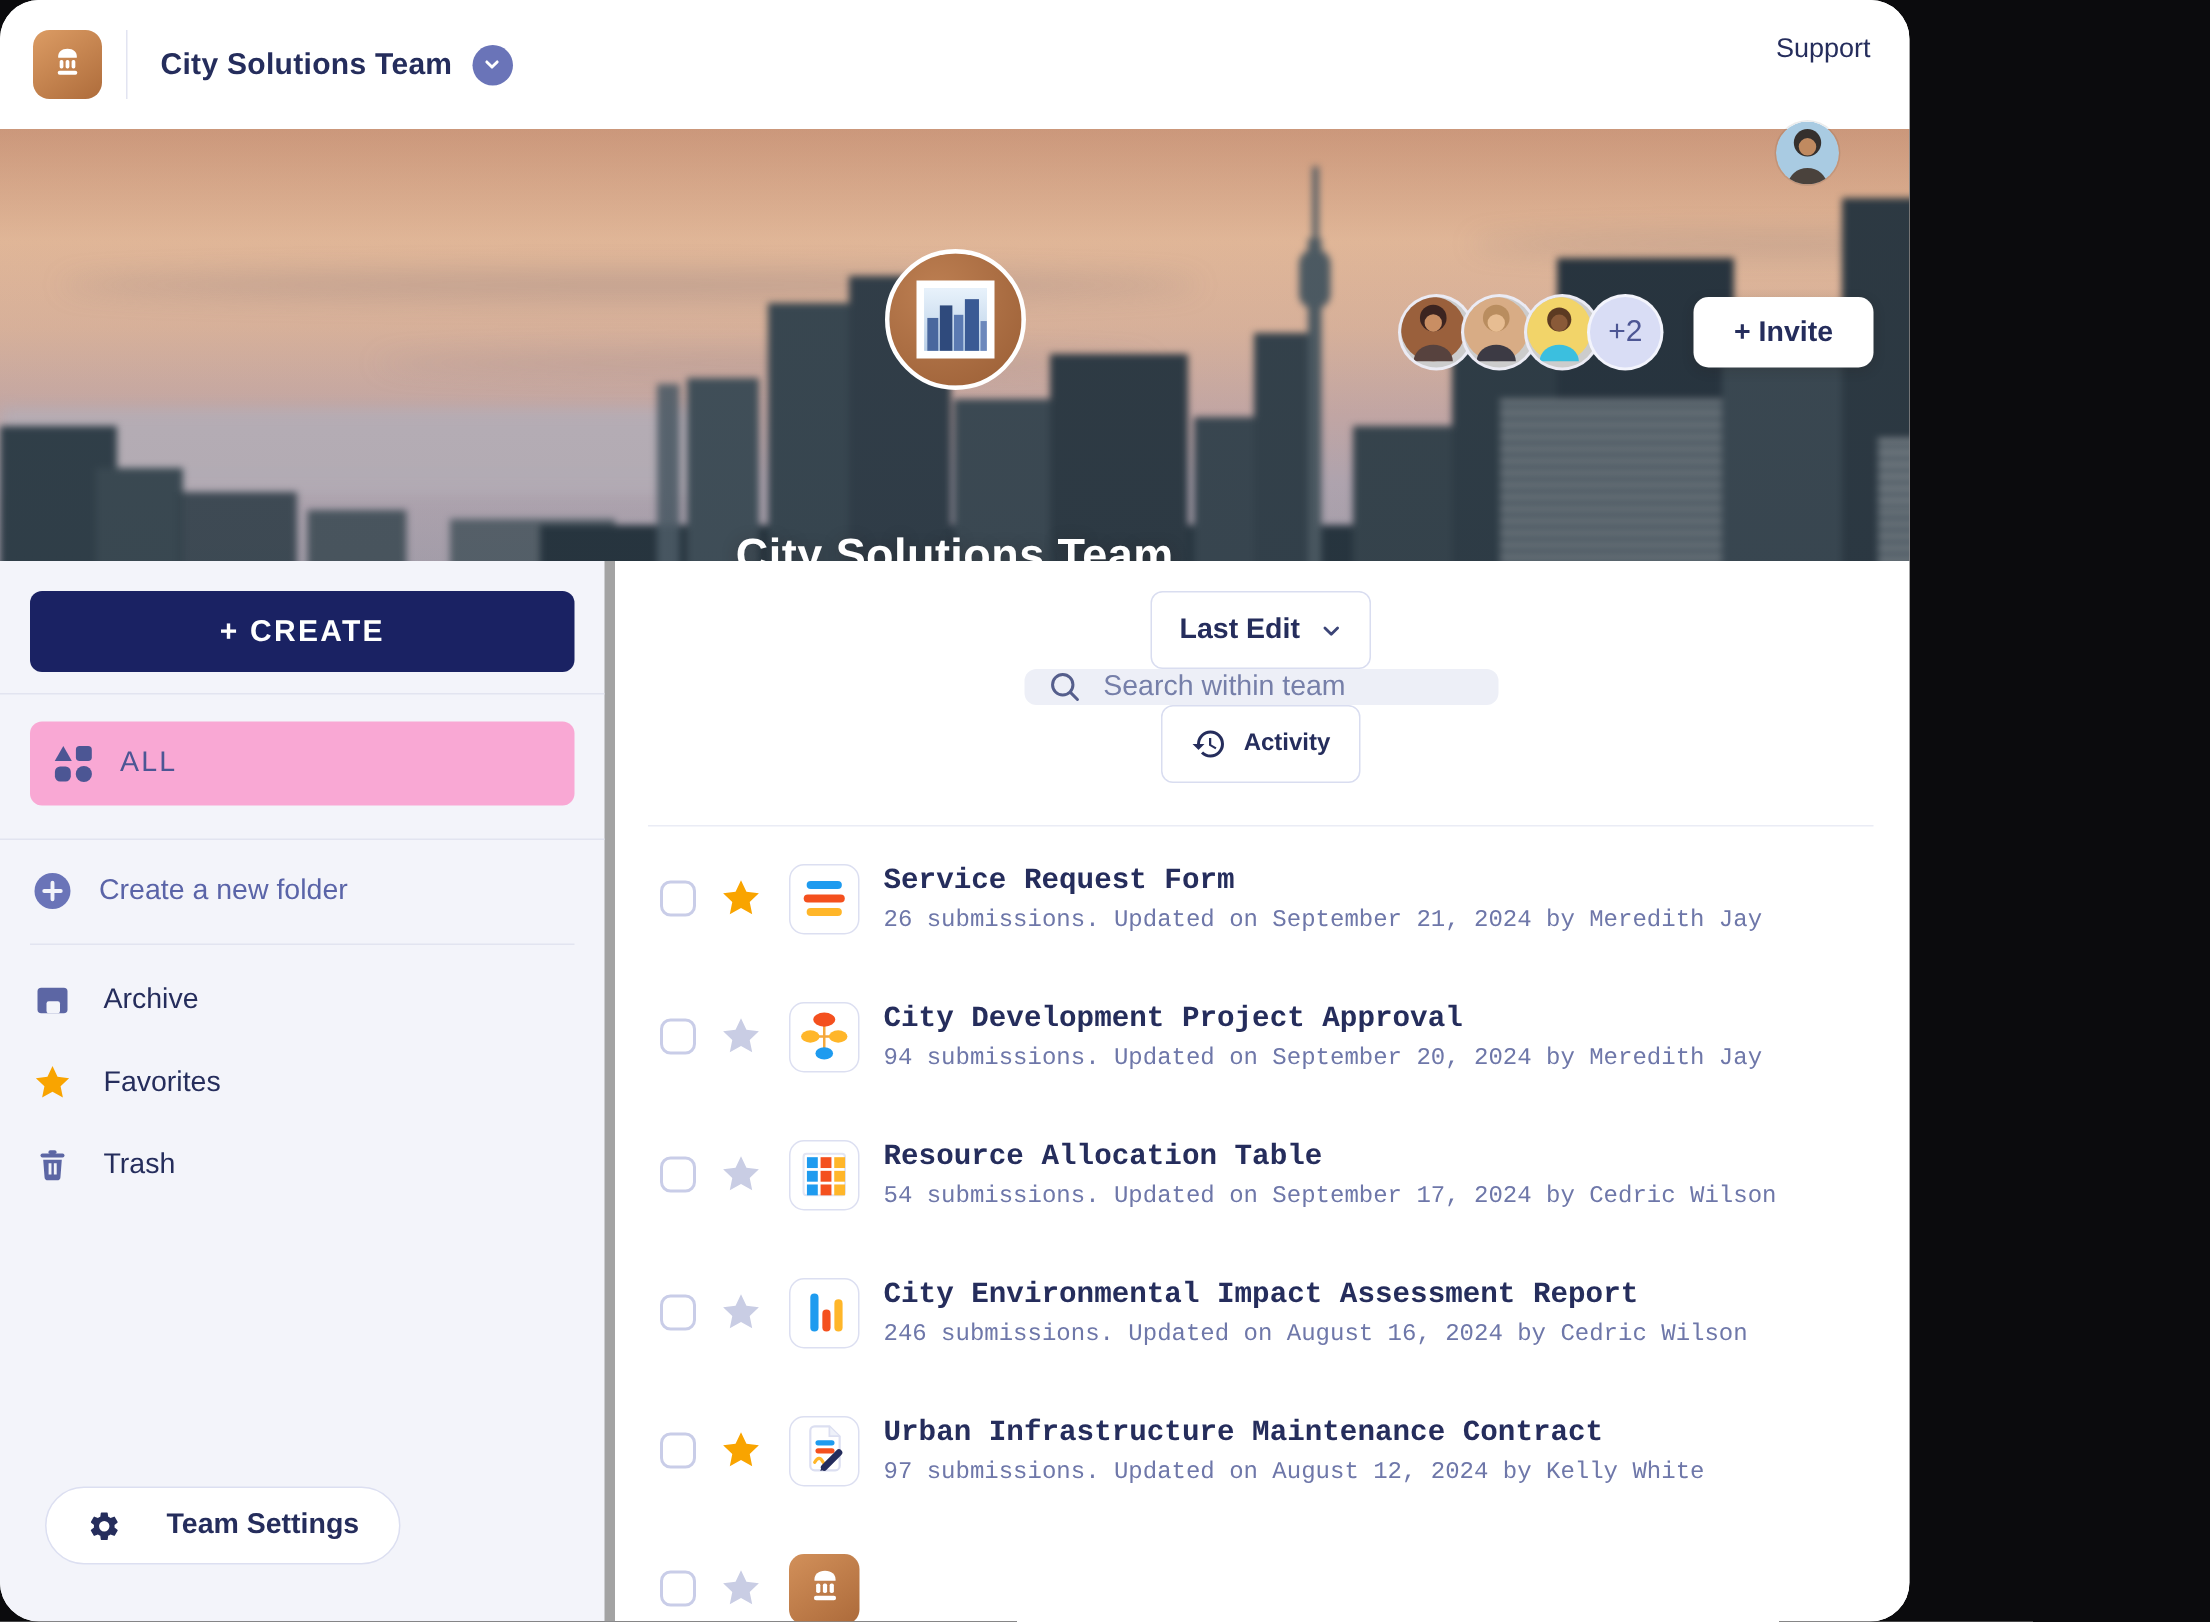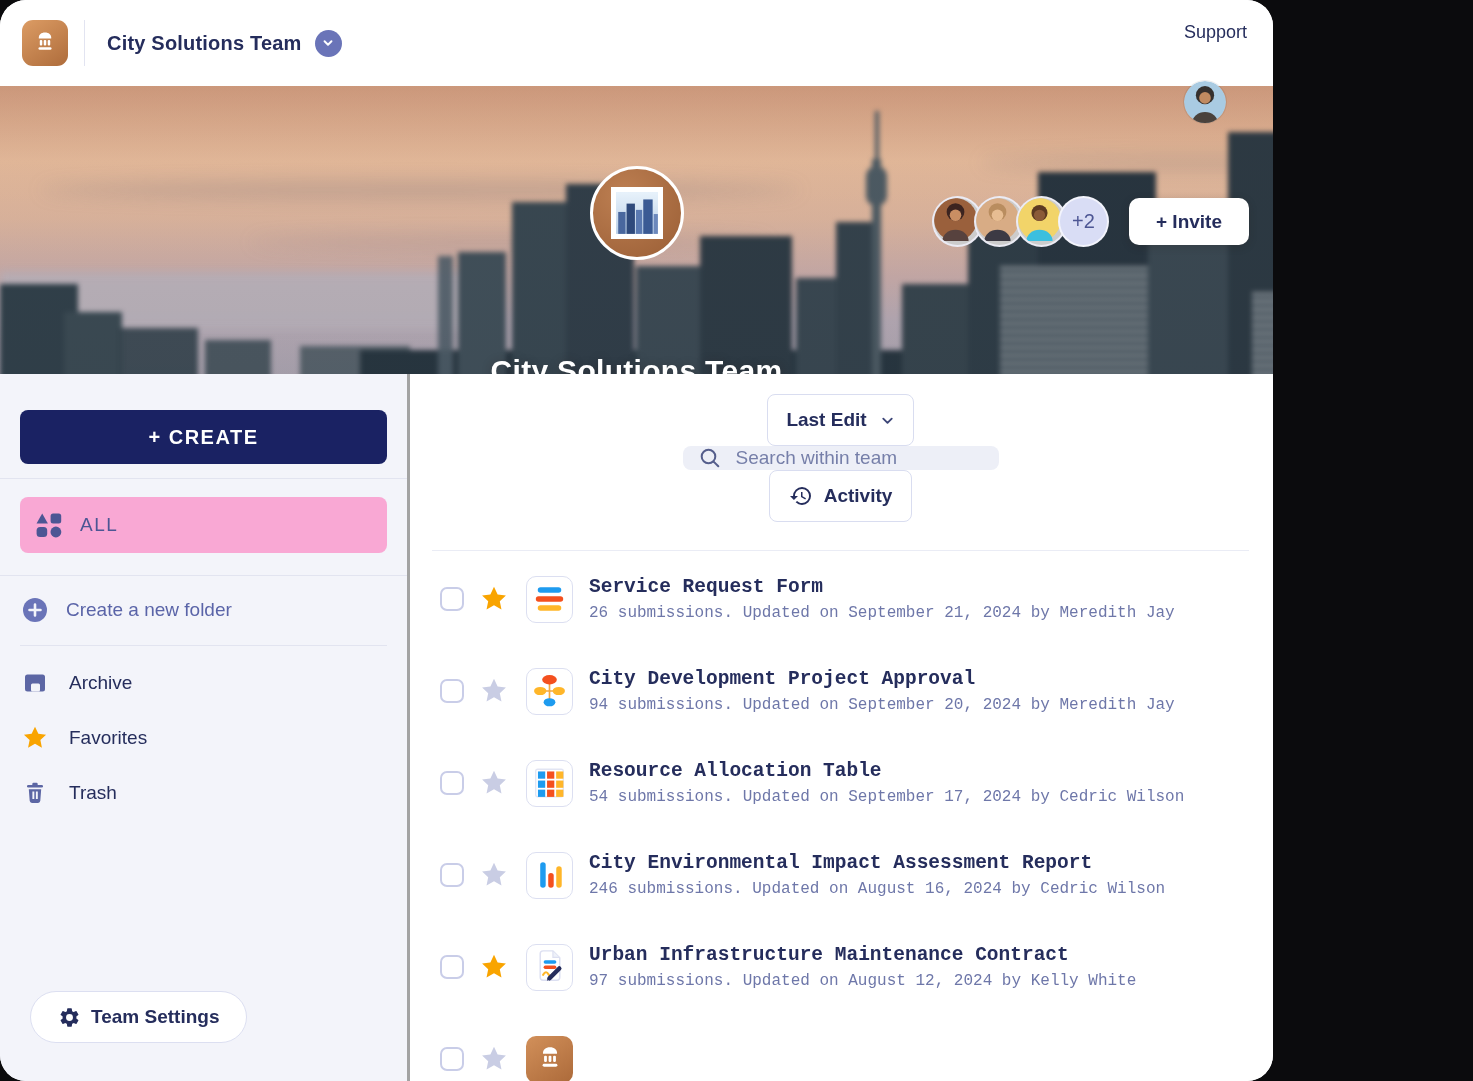--- a/index.html
+++ b/index.html
@@ -39,7 +39,7 @@
 
   
   .content{display:flex;height:707px;}
-  .sidebar{width:410px;flex:0 0 auto;background:#F3F4FA;border-right:3px solid #a3a3a3;position:relative;padding-top:36px;box-sizing:border-box;}
+  .sidebar{width:410px;flex:0 0 auto;background:#F3F4FA;border-right:7px solid #a3a3a3;position:relative;padding-top:20px;box-sizing:border-box;}
   .create-btn{display:flex;align-items:center;justify-content:center;margin:0 20px;height:54px;background:#1A2263;color:#fff;border:none;border-radius:8px;
     font-family:inherit;font-size:20px;font-weight:bold;letter-spacing:1.5px;cursor:pointer;width:calc(100% - 40px);}
   .side-divider{height:1px;background:#E2E4F0;margin-top:14px;}

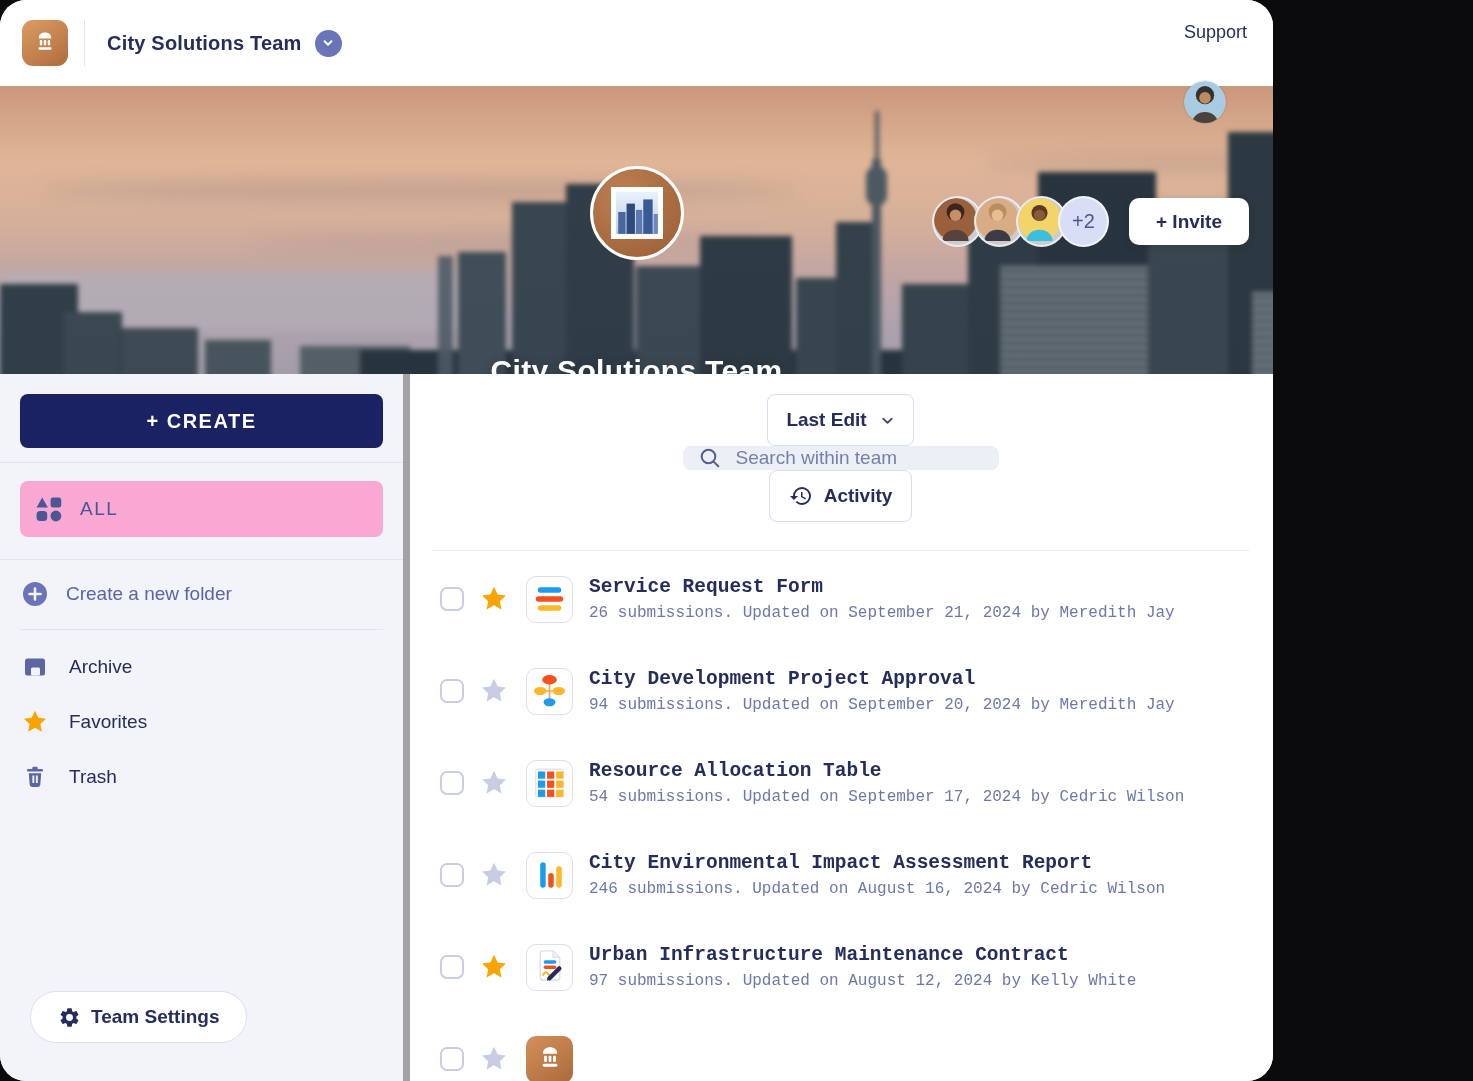--- a/index.html
+++ b/index.html
@@ -61,7 +61,7 @@
   .search-box input{flex:1;border:none;background:transparent;outline:none;font-family:inherit;font-size:19px;color:#3C4577;}
   .search-box input::placeholder{color:#767FA9;}
   .activity-btn{display:flex;align-items:center;gap:11px;height:52px;padding:0 19px;background:#fff;border:1px solid #D9DDF0;border-radius:8px;
-    font-family:inherit;font-size:19px;font-weight:bold;color:#252D5C;cursor:pointer;}
+    font-family:inherit;font-size:16px;font-weight:bold;color:#252D5C;cursor:pointer;}
   .toolbar-rule{height:1px;background:#EAECF5;margin-top:28px;}
 
   .rows{padding-top:2px;}

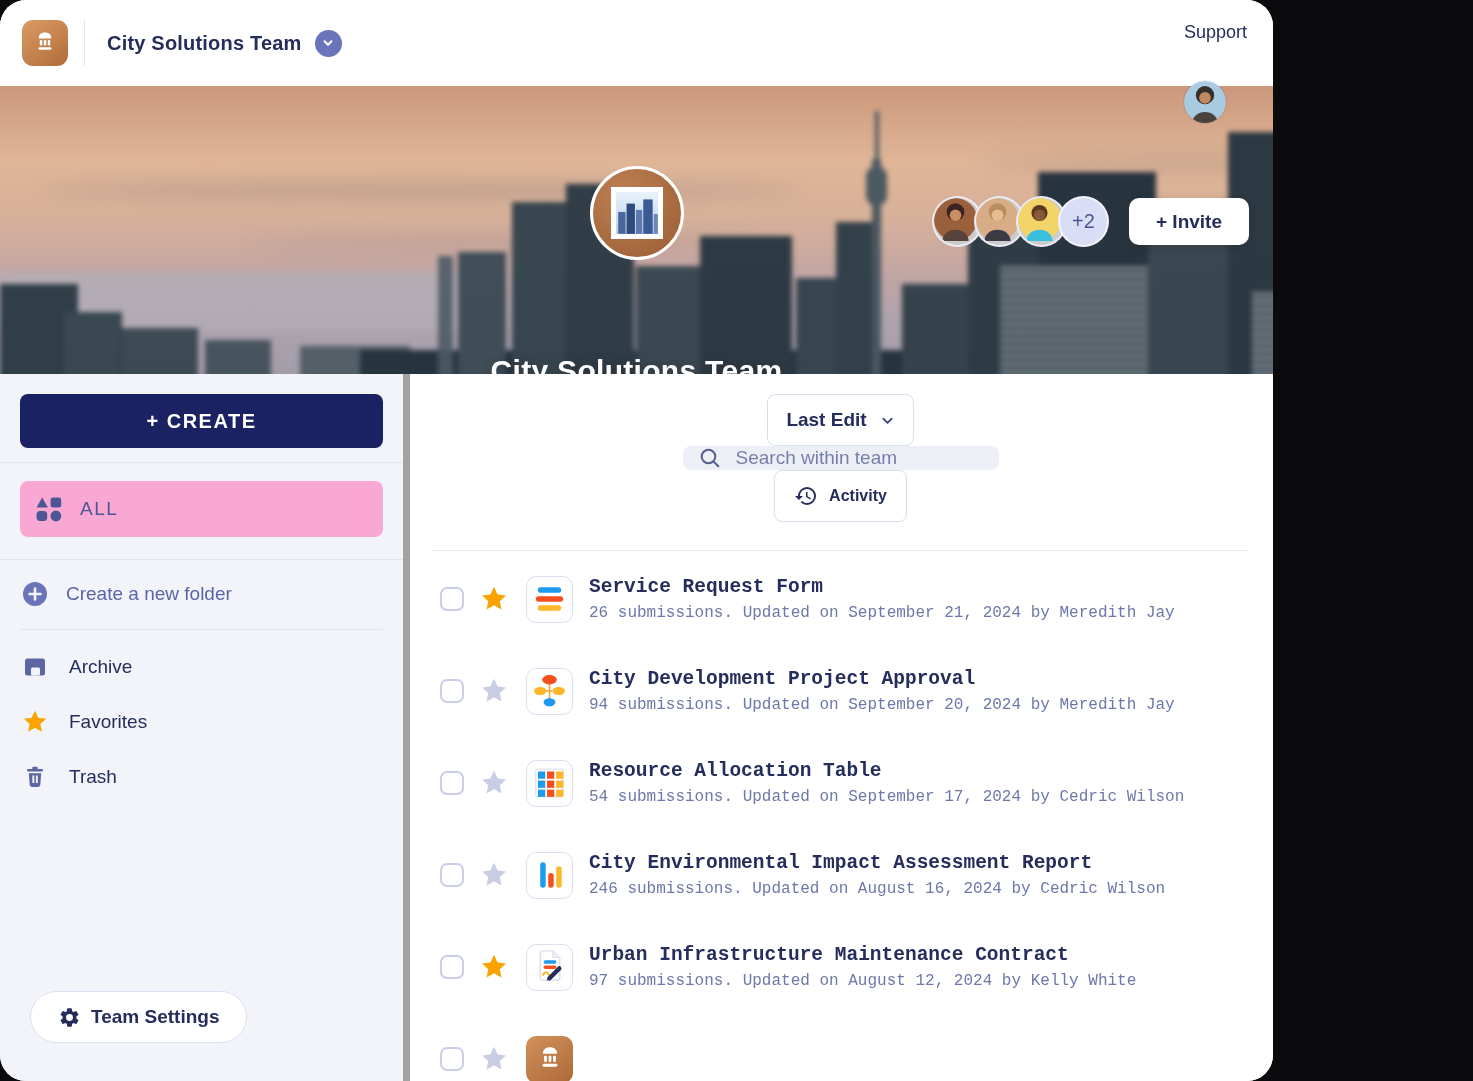--- a/index.html
+++ b/index.html
@@ -50,7 +50,7 @@
   .side-links{padding:10px 0 0;}
   .side-link{display:flex;align-items:center;gap:21px;padding:15px 22px;font-size:19px;color:#252D5C;cursor:pointer;}
   .side-link .ic{width:26px;display:flex;justify-content:center;}
-  .team-settings{position:absolute;left:30px;bottom:38px;height:52px;display:flex;align-items:center;gap:10px;padding:0 27px;background:#fff;
+  .team-settings{position:absolute;left:30px;bottom:38px;height:52px;display:flex;align-items:center;gap:30px;padding:0 27px;background:#fff;
     border:1px solid #DCDFF1;border-radius:26px;font-family:inherit;font-size:19px;font-weight:bold;color:#252D5C;cursor:pointer;}
 
   .main{flex:1;background:#fff;padding:20px 24px 0 22px;box-sizing:border-box;}

